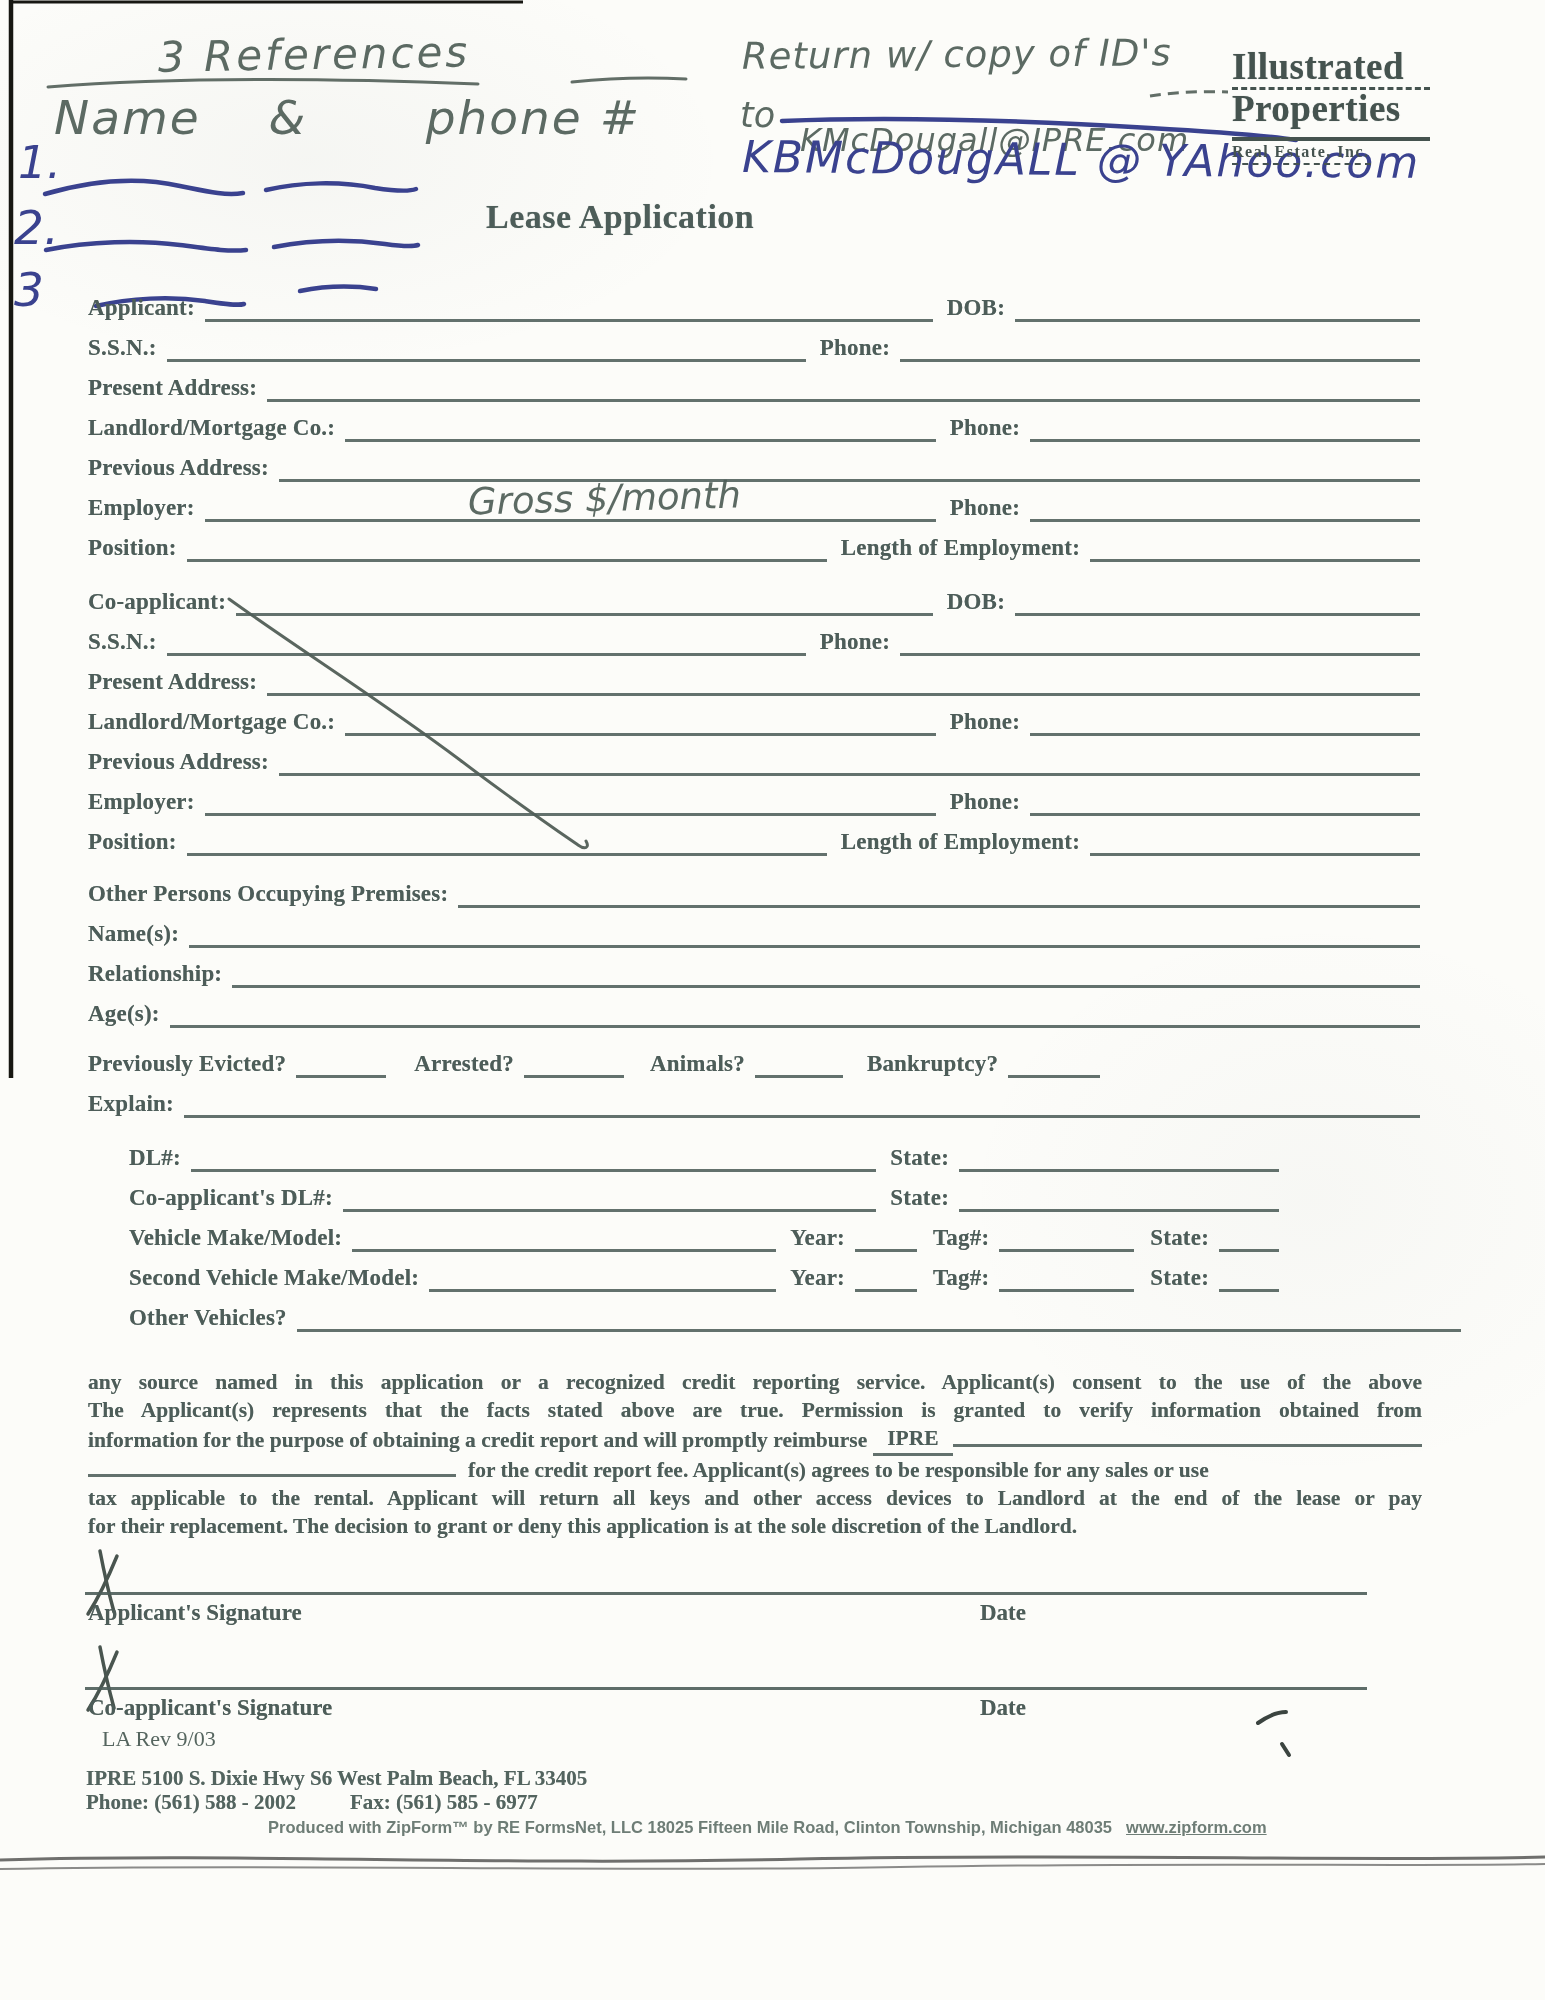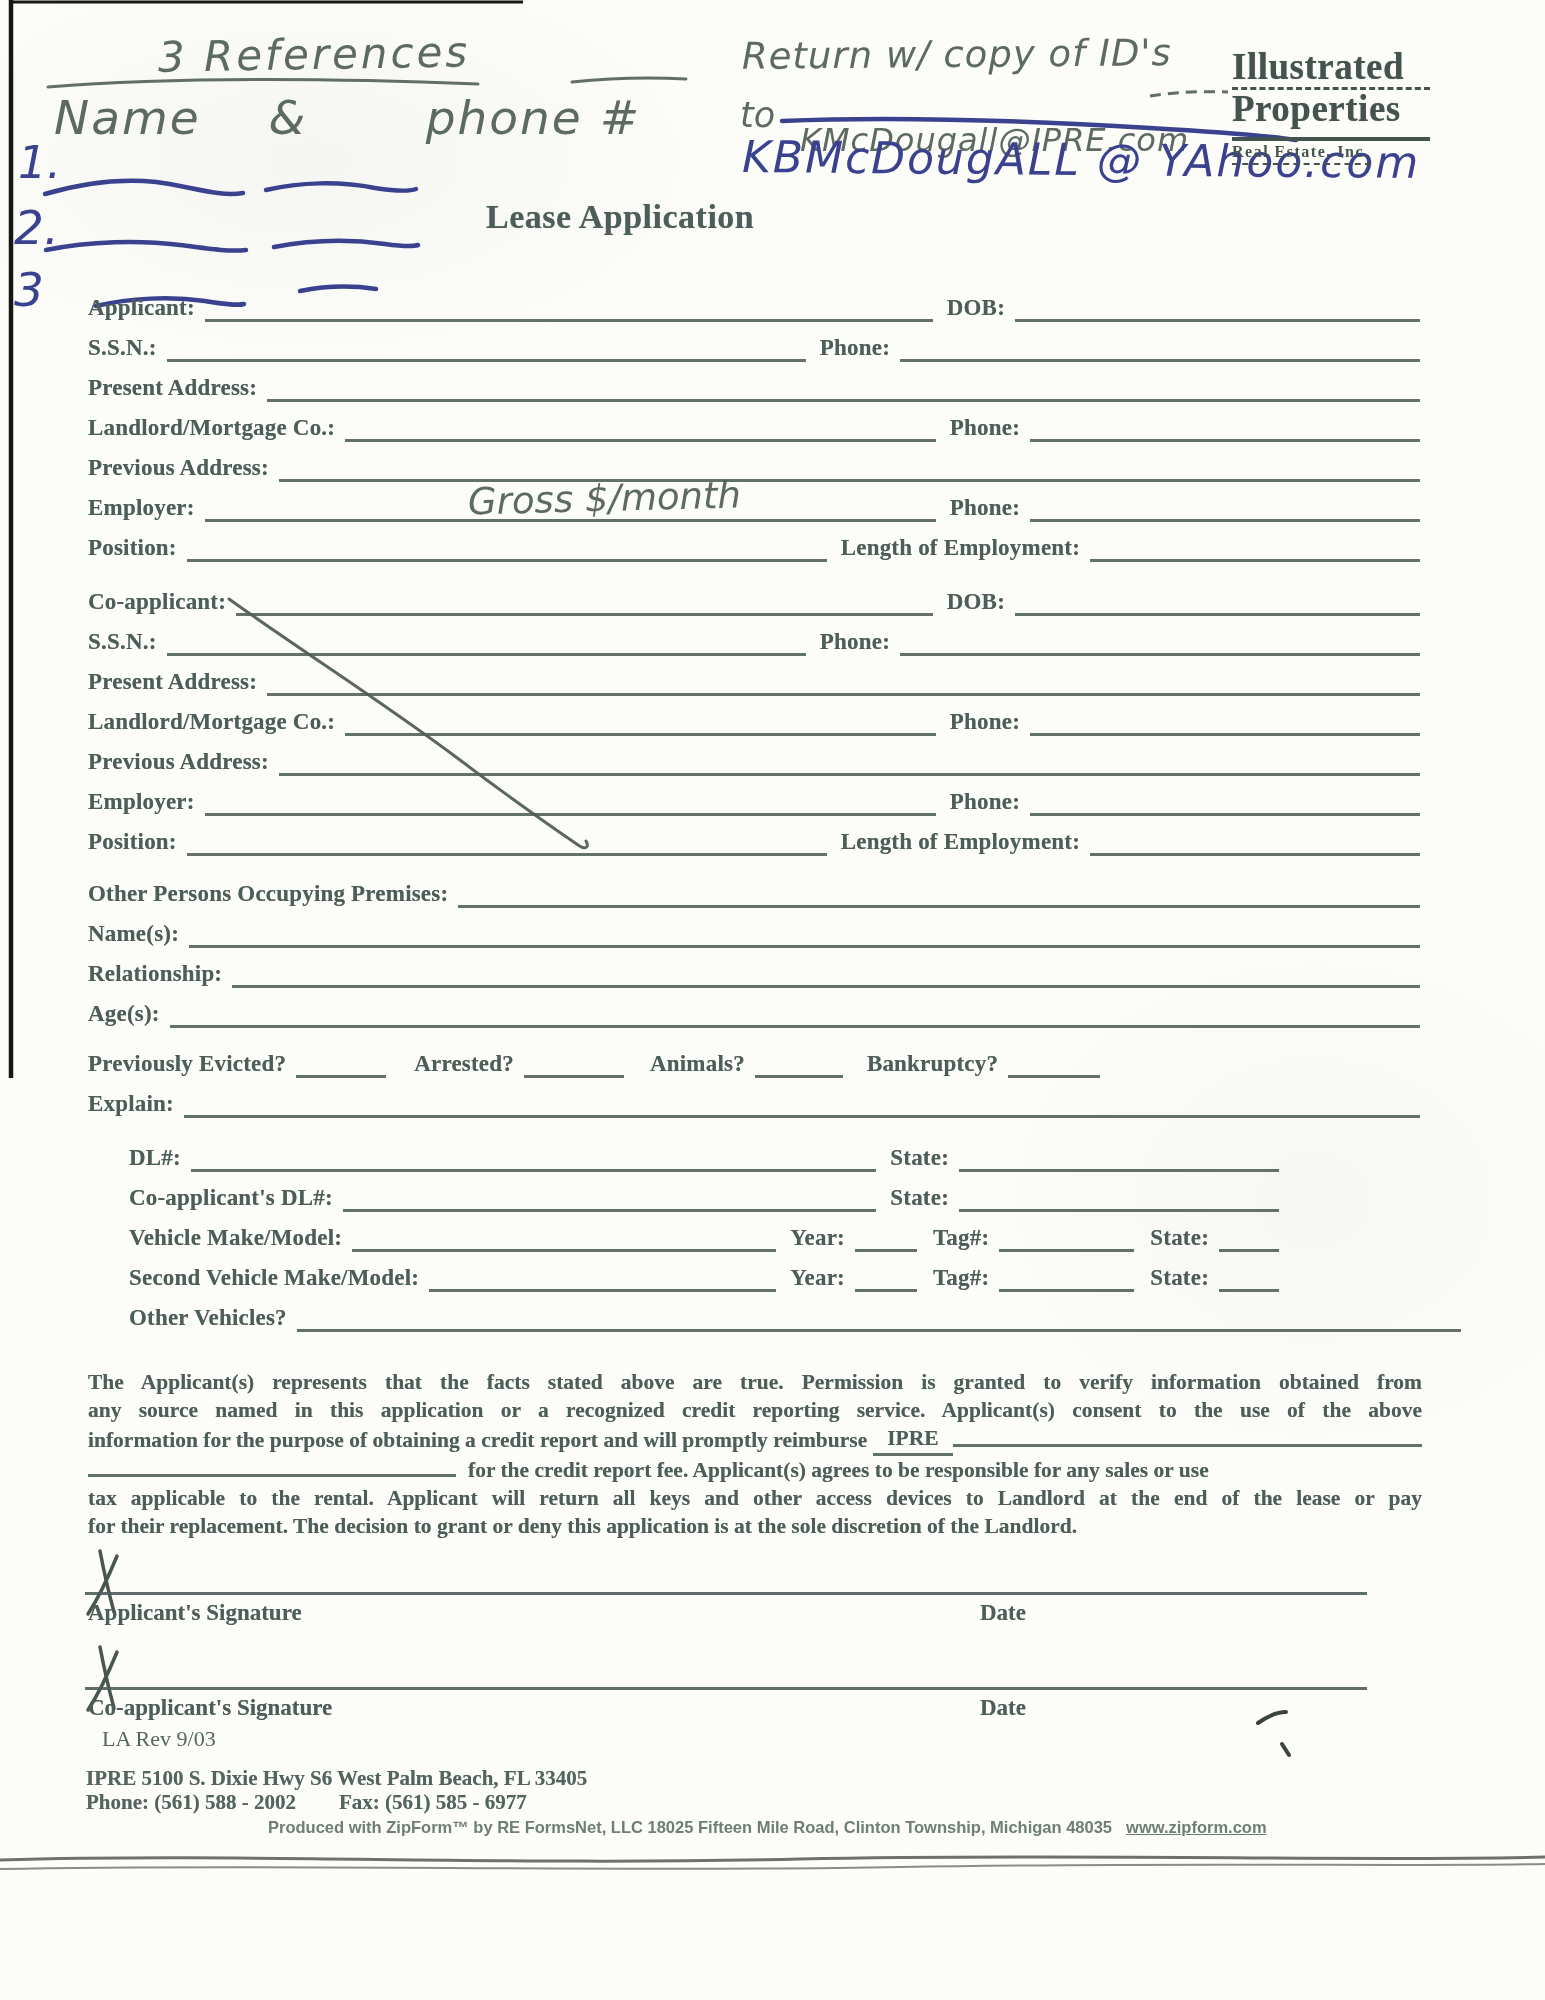--- a/index.html
+++ b/index.html
@@ -289,8 +289,8 @@
   </div>
 
   <div class="para" style="left:88px; top:1368px; width:1334px;">
+    <div class="pl jl">any source named in this application or a recognized credit reporting service. Applicant(s) consent to the use of the above</div>
     <div class="pl jl">The Applicant(s) represents that the facts stated above are true. Permission is granted to verify information obtained from</div>
-    <div class="pl jl">any source named in this application or a recognized credit reporting service. Applicant(s) consent to the use of the above</div>
     <div class="pl pflex">
       <span>information for the purpose of obtaining a credit report and will promptly reimburse</span>
       <span class="ipre">IPRE</span>

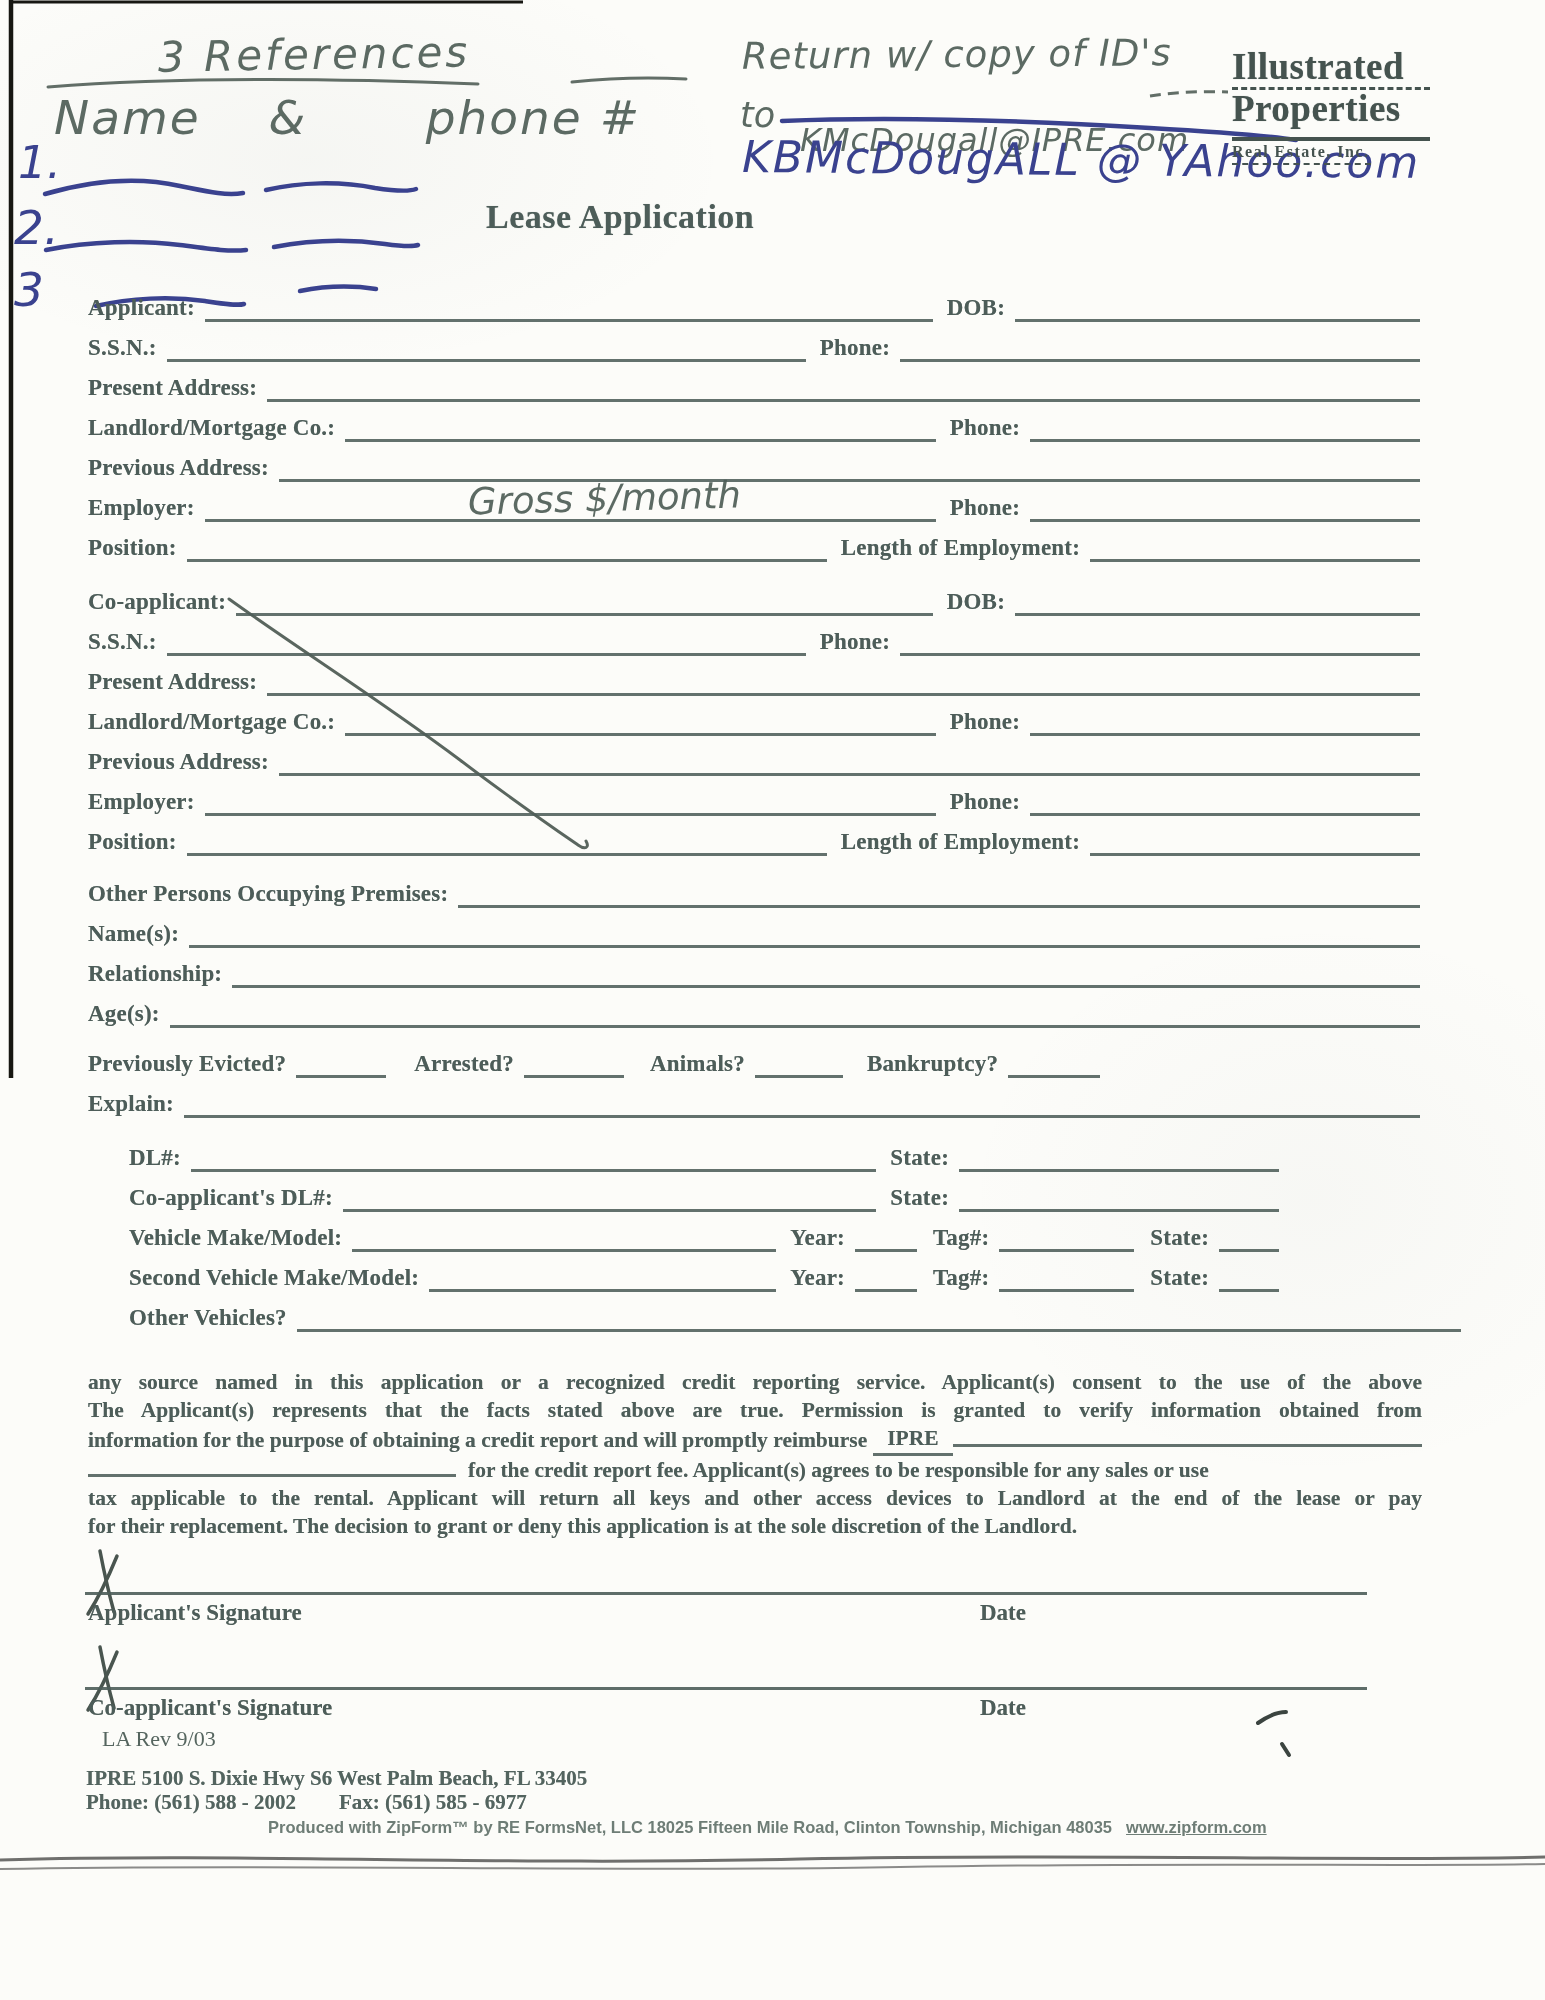--- a/index.html
+++ b/index.html
@@ -316,7 +316,7 @@
 
   <div class="footer-serif" style="left:86px; top:1766px;">IPRE 5100 S. Dixie Hwy S6 West Palm Beach, FL  33405</div>
   <div class="footer-serif" style="left:86px; top:1790px;">Phone: (561) 588 - 2002</div>
-  <div class="footer-serif" style="left:339px; top:1790px;">Fax:  (561) 585 - 6977</div>
+  <div class="footer-serif" style="left:350px; top:1790px;">Fax:  (561) 585 - 6977</div>
   <div class="produced">
     <span>Produced with ZipForm™ by RE FormsNet, LLC 18025 Fifteen Mile Road, Clinton Township, Michigan 48035</span><span class="link">www.zipform.com</span>
   </div>

